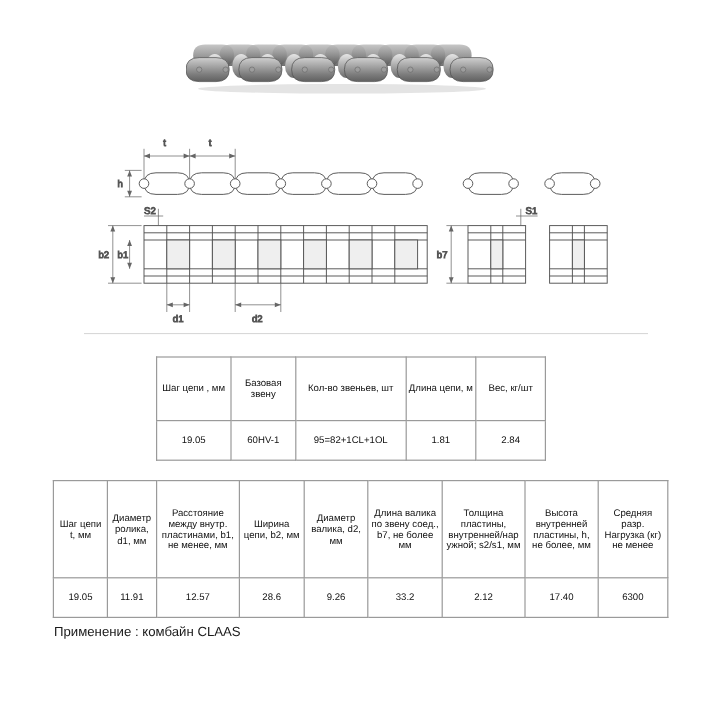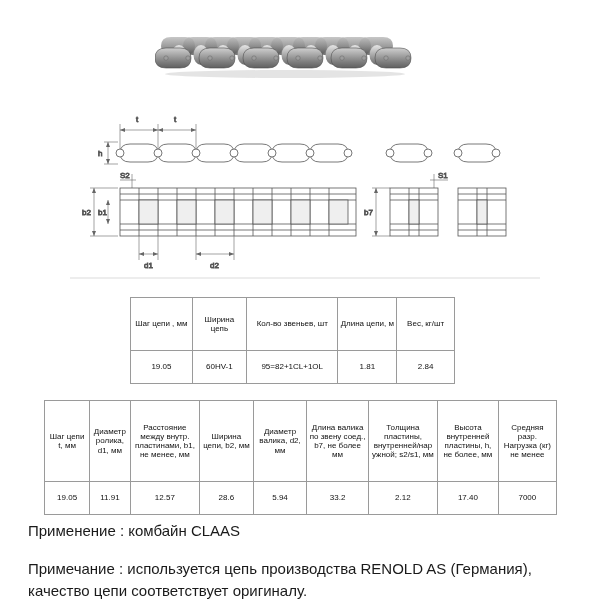--- a/index.html
+++ b/index.html
@@ -346,7 +346,7 @@
     <thead>
       <tr>
         <th style="width:62px">Шаг цепи , мм</th>
-        <th style="width:52px">Ширина цепь</th>
+        <th style="width:52px">Базовая звену</th>
         <th style="width:90px">Кол-во звеньев, шт</th>
         <th style="width:58px">Длина цепи, м</th>
         <th style="width:58px">Вес, кг/шт</th>

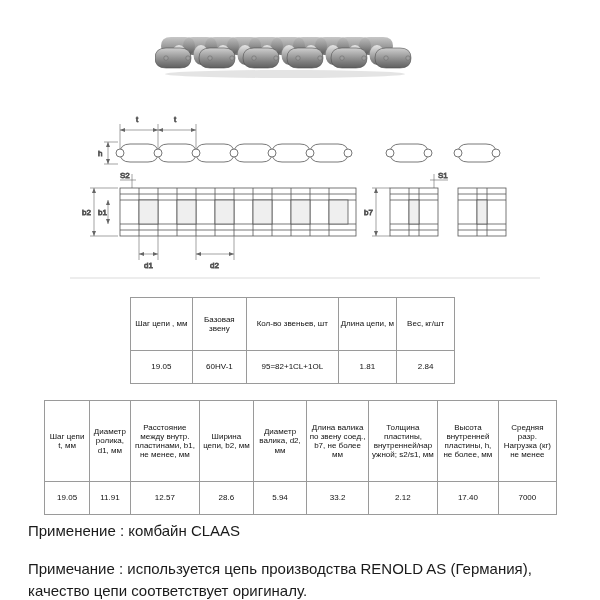--- a/index.html
+++ b/index.html
@@ -383,7 +383,7 @@
         <td class="val">11.91</td>
         <td class="val">12.57</td>
         <td class="val">28.6</td>
-        <td class="val">5.94</td>
+        <td class="val">9.26</td>
         <td class="val">33.2</td>
         <td class="val">2.12</td>
         <td class="val">17.40</td>

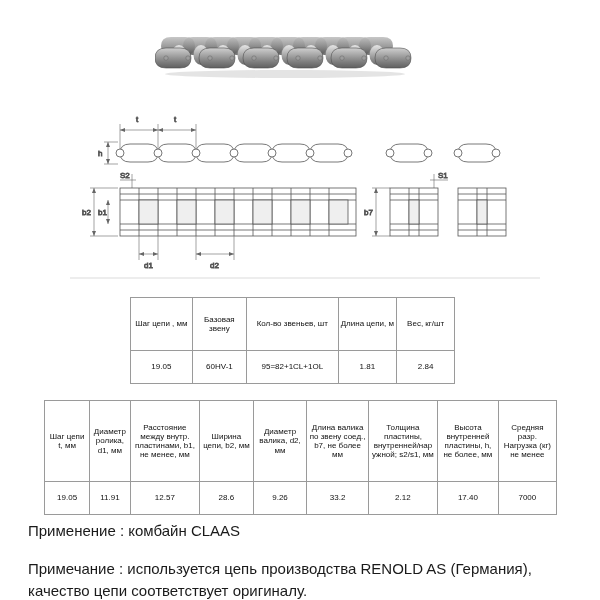--- a/index.html
+++ b/index.html
@@ -387,7 +387,7 @@
         <td class="val">33.2</td>
         <td class="val">2.12</td>
         <td class="val">17.40</td>
-        <td class="val">7000</td>
+        <td class="val">6300</td>
       </tr>
     </tbody>
   </table>

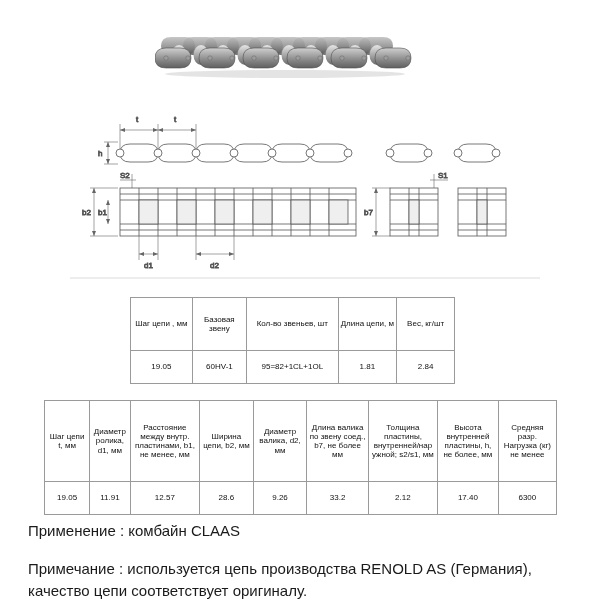--- a/index.html
+++ b/index.html
@@ -83,10 +83,10 @@
 
   .notes {
     position: absolute;
-    left: 28px;
+    left: 45px;
     top: 520px;
     width: 520px;
-    font-size: 15px;
+    font-size: 11px;
     color: #1a1a1a;
     line-height: 1.45;
   }

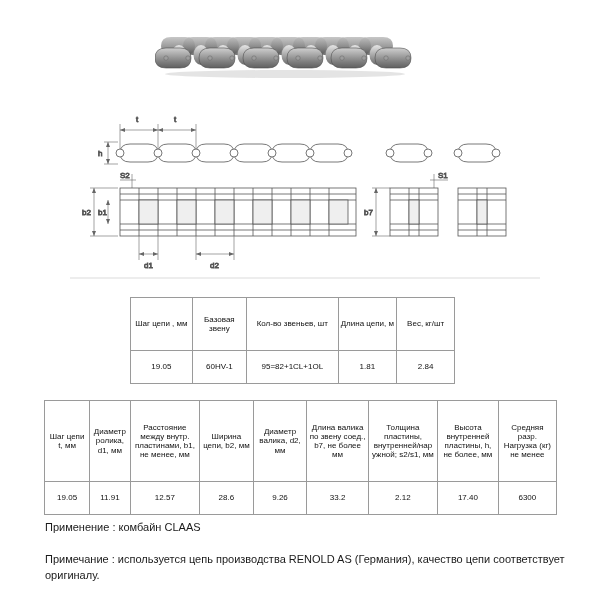--- a/index.html
+++ b/index.html
@@ -394,7 +394,6 @@
 
   <div class="notes">
     <p>Применение : комбайн CLAAS</p>
-    <p>Примечание : используется цепь производства RENOLD AS (Германия), качество цепи соответствует оригиналу.</p>
   </div>
 
 </div>

